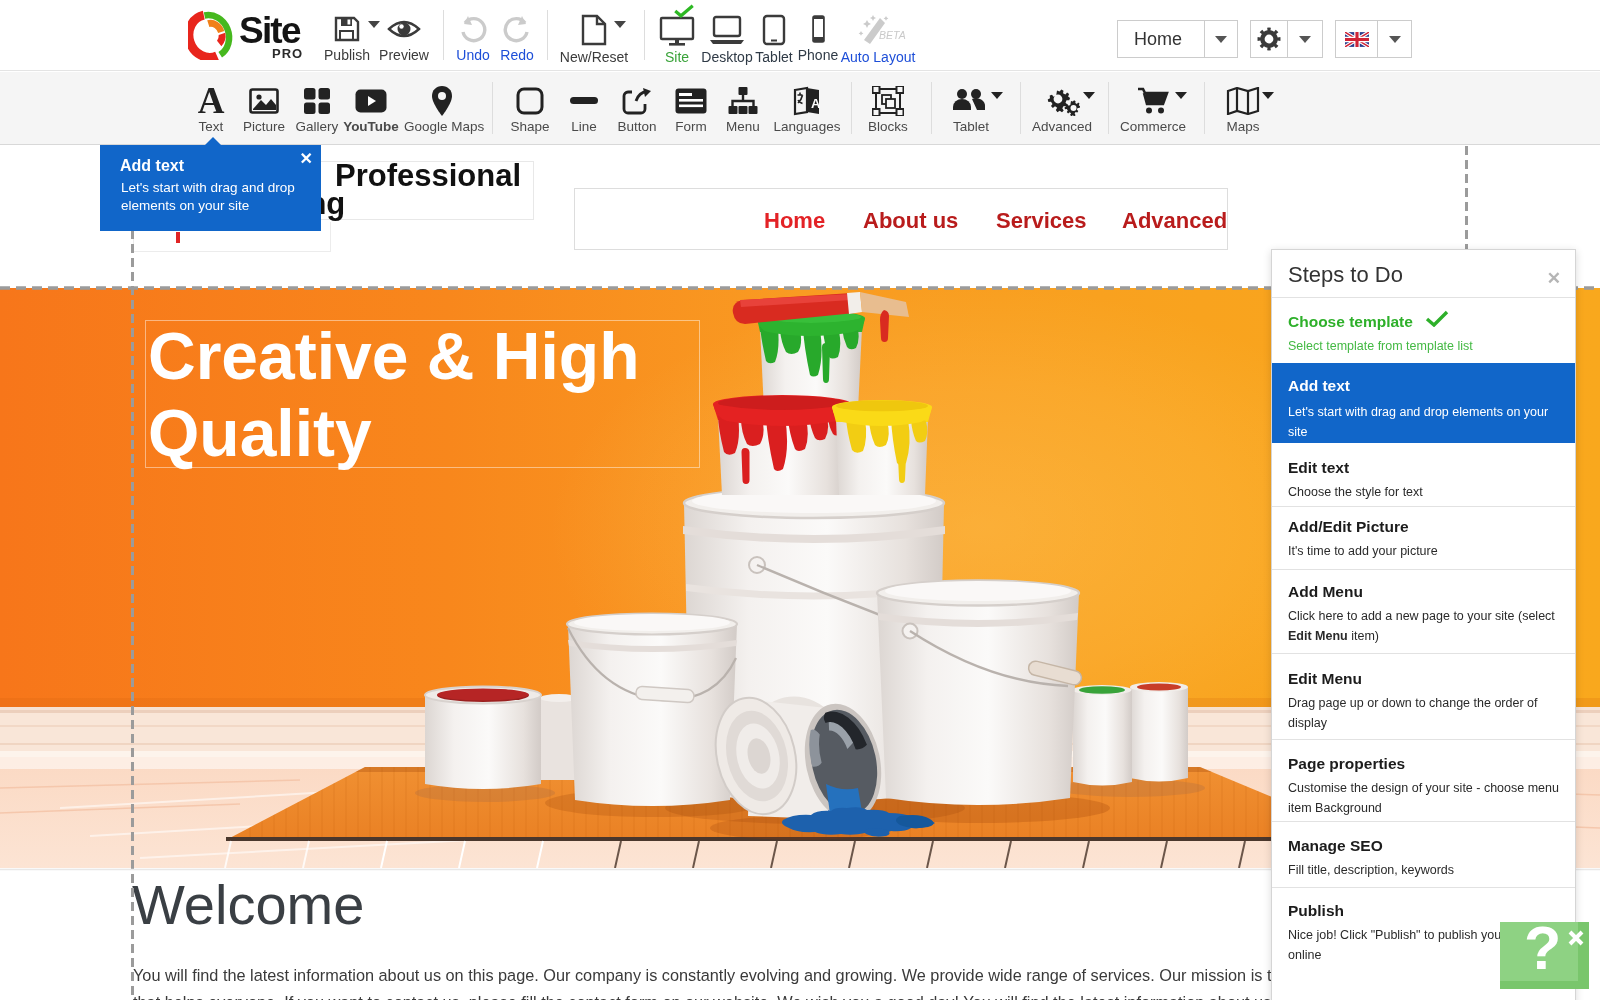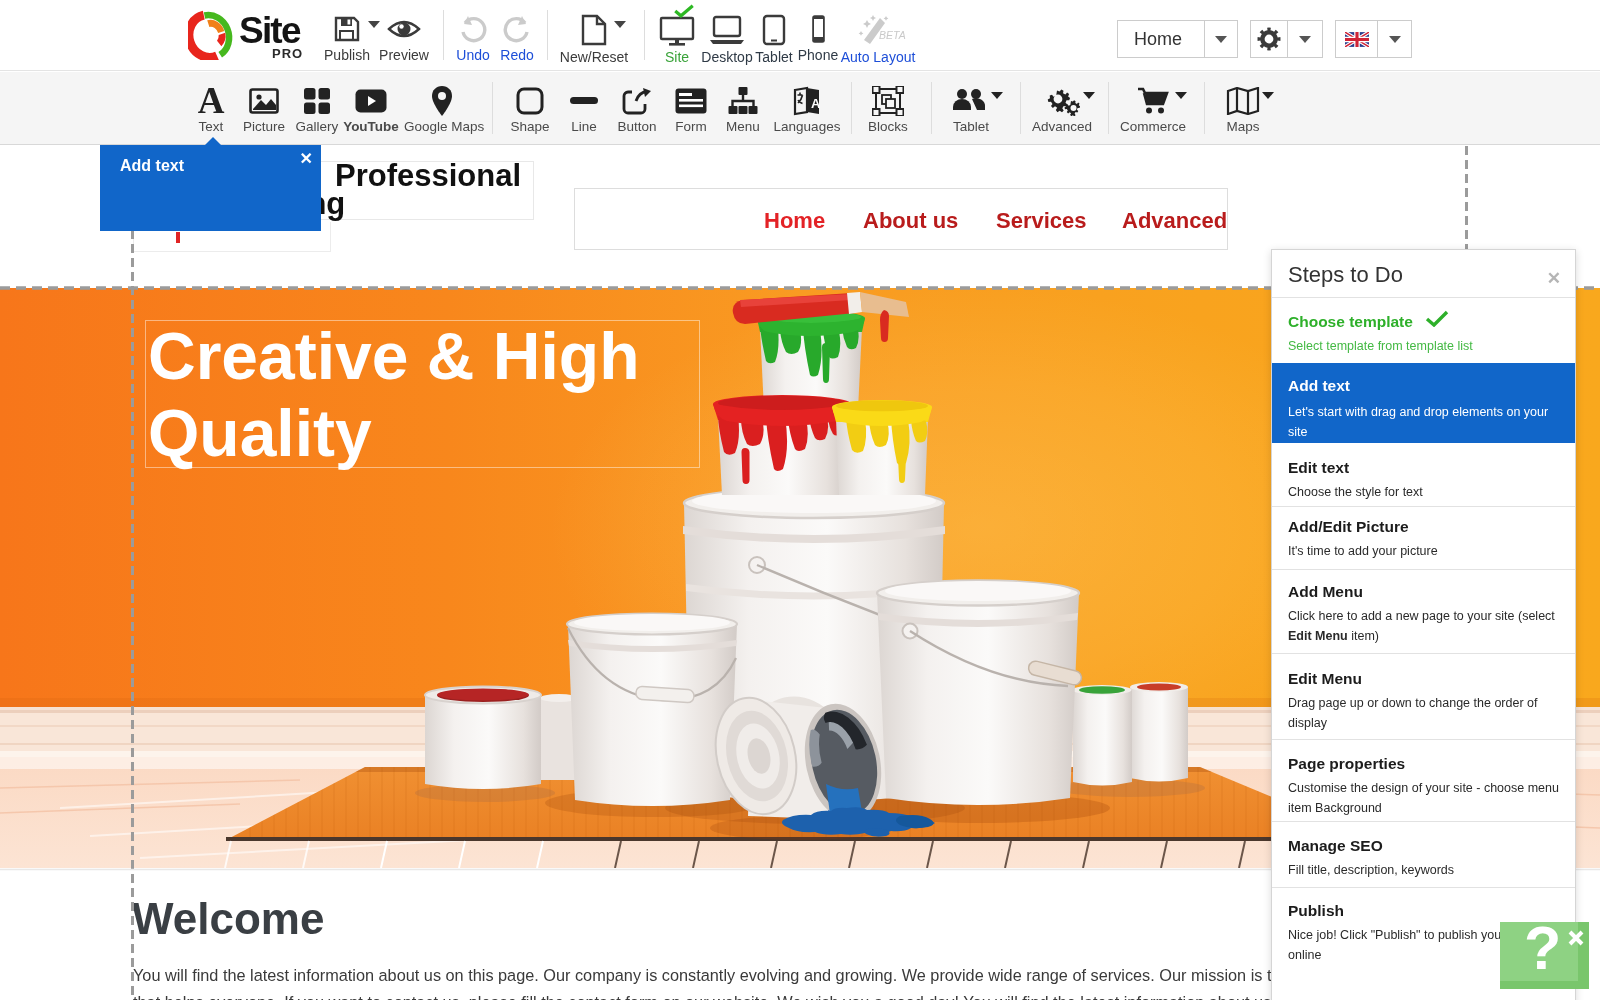--- a/index.html
+++ b/index.html
@@ -736,6 +736,7 @@
   <div id="tooltip">
     <div class="tcaret"></div>
     <div class="tt">Add text</div>
+    <div class="tb">Let's start with drag and drop elements on your site</div>
     <div class="tx">✕</div>
   </div>
 

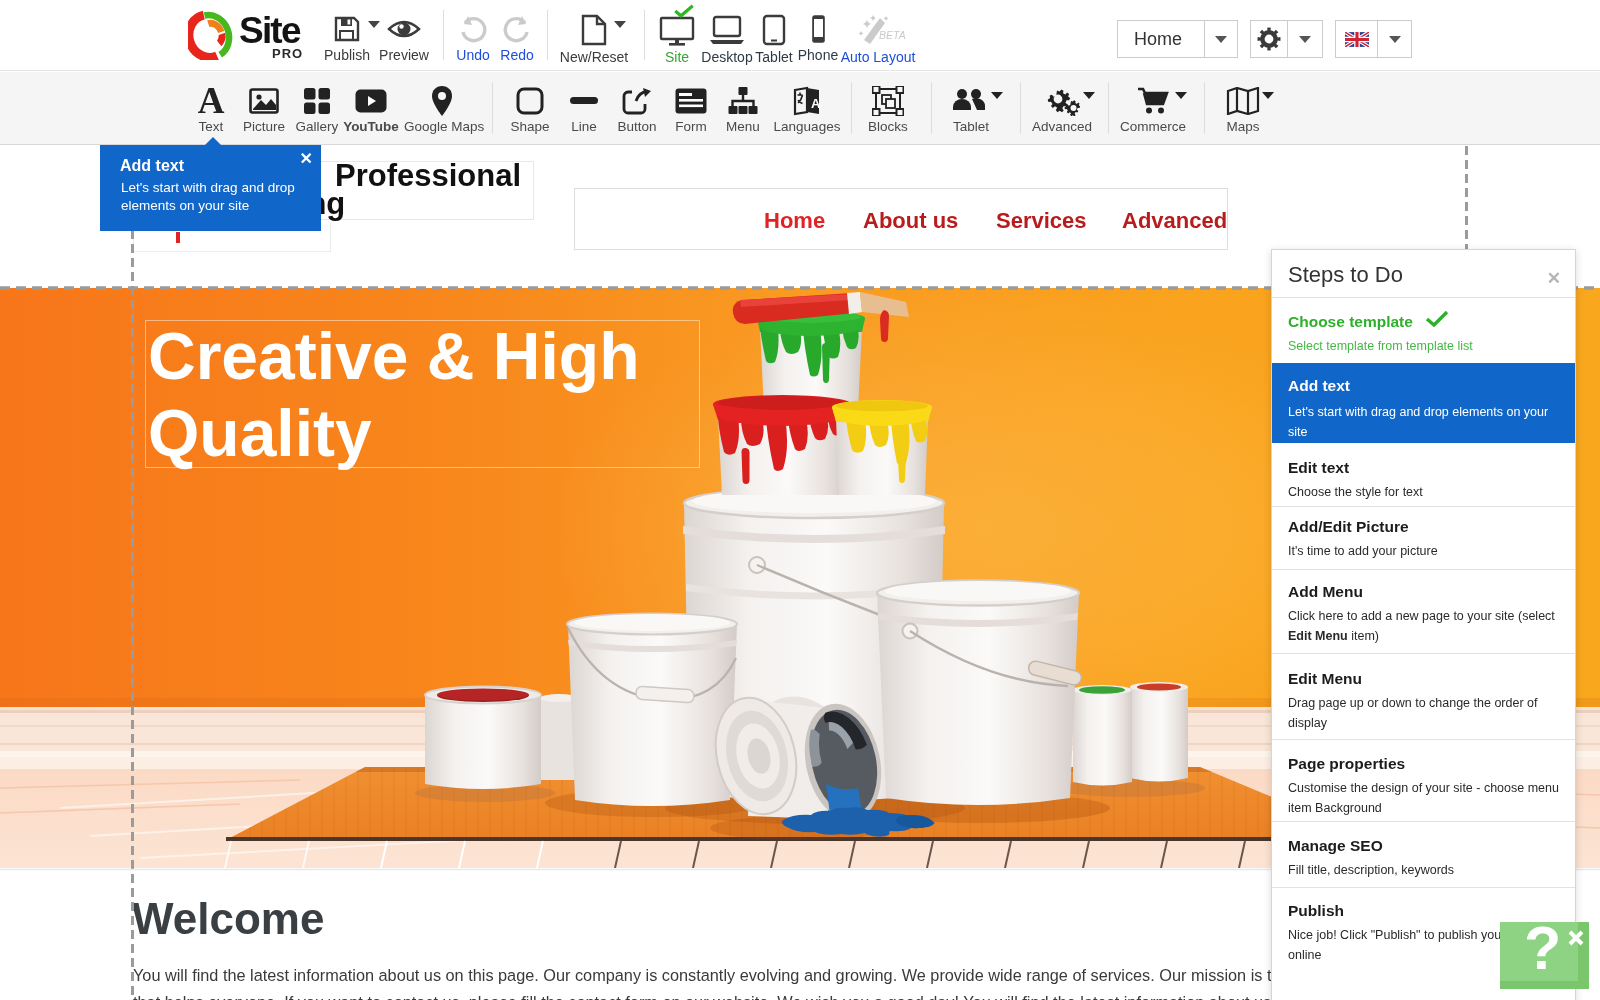--- a/index.html
+++ b/index.html
@@ -41,7 +41,7 @@
   #herotext { position:absolute; left:148px; top:318px; color:#fff; font-weight:bold; font-size:66px; line-height:77px; }
 
   
-  #welcome { position:absolute; left:132px; top:872px; font-weight:bold; font-size:44px; color:#3a3f44;margin-top:22px; }
+  #welcome { position:absolute; left:132px; top:872px; font-weight:normal; font-size:56px; color:#3a3f44; }
   .para { position:absolute; left:133px; color:#3a3a3a; font-size:16.3px; white-space:nowrap; }
 
   

